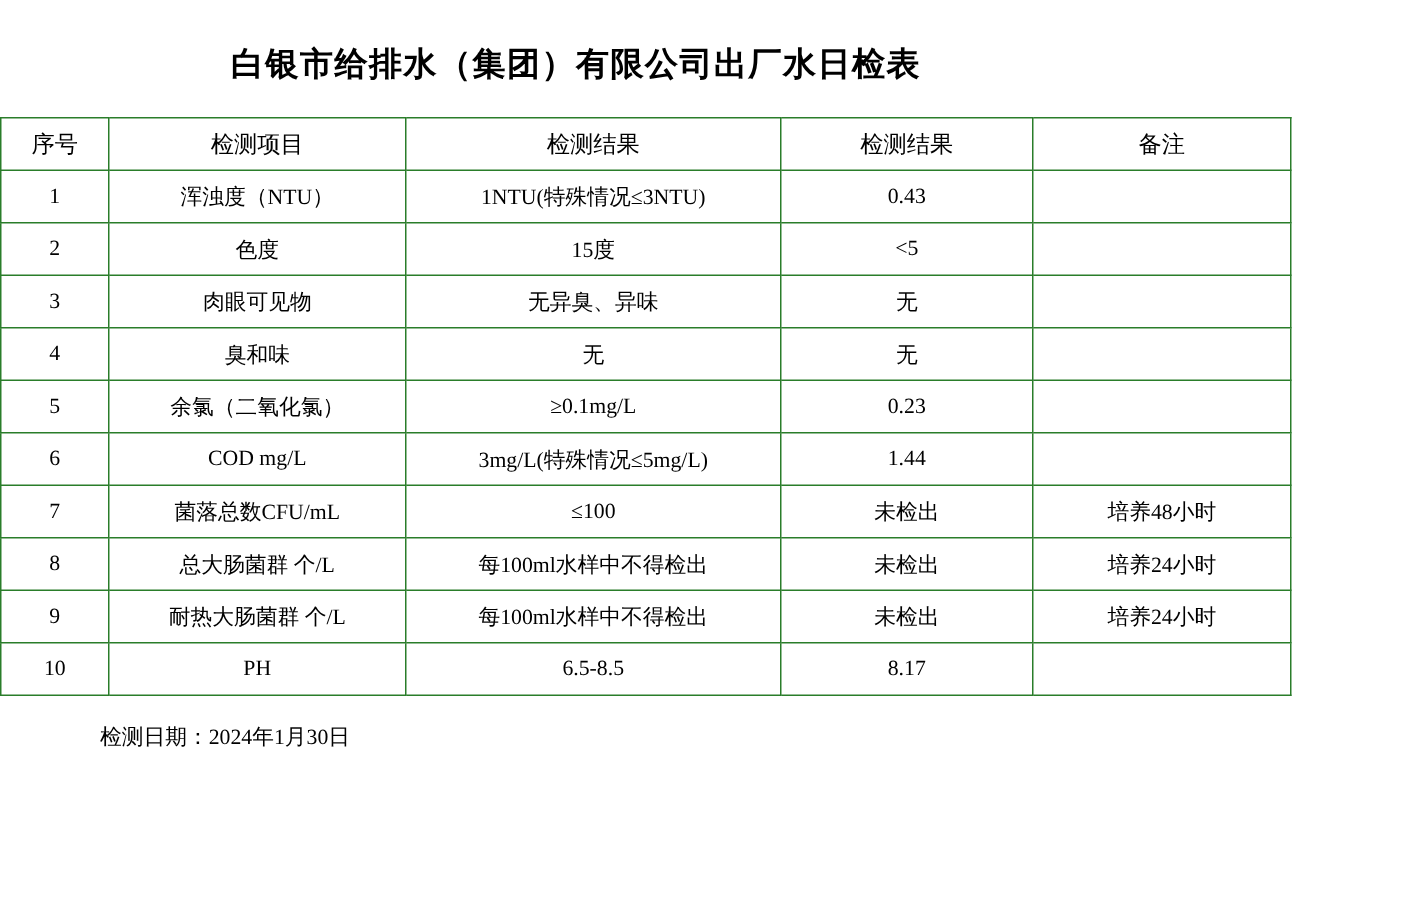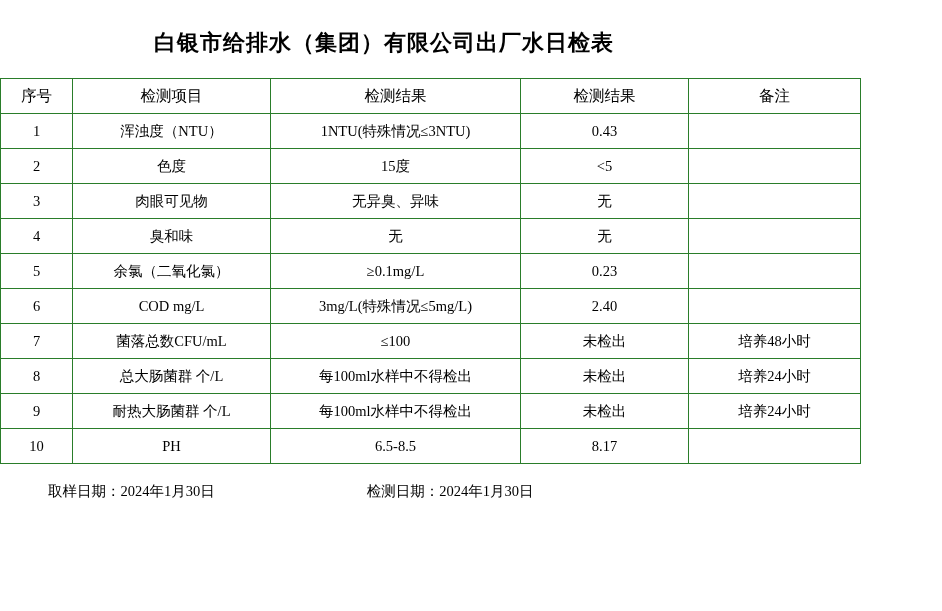--- a/index.html
+++ b/index.html
@@ -129,7 +129,7 @@
         <td>6</td>
         <td>COD    mg/L</td>
         <td>3mg/L(特殊情况≤5mg/L)</td>
-        <td>2.40</td>
+        <td>1.44</td>
         <td></td>
       </tr>
       <tr>

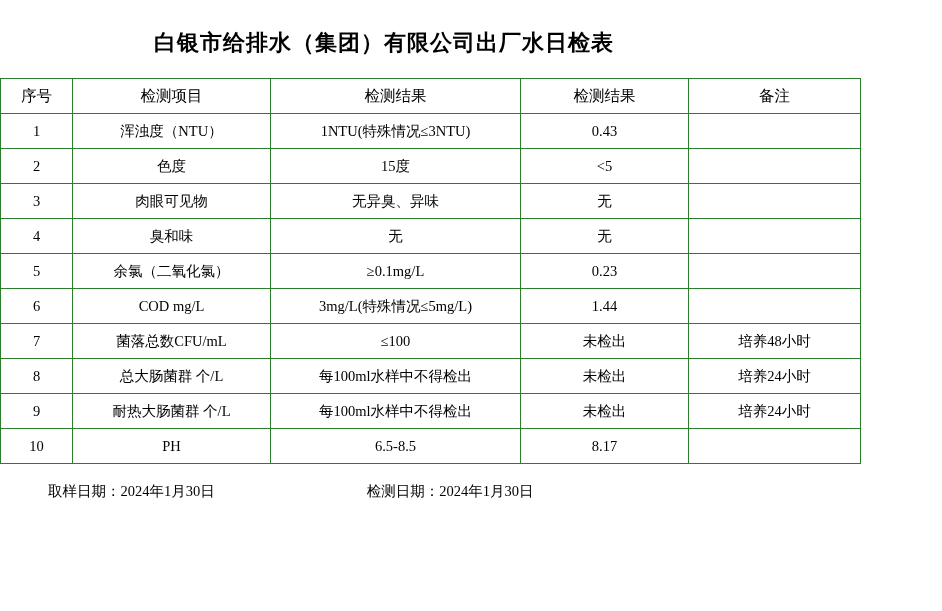--- a/index.html
+++ b/index.html
@@ -164,7 +164,6 @@
   </table>
 
   <div class="footer">
-    <div class="f-sample">取样日期：2024年1月30日</div>
     <div class="f-test">检测日期：2024年1月30日</div>
   </div>
 

